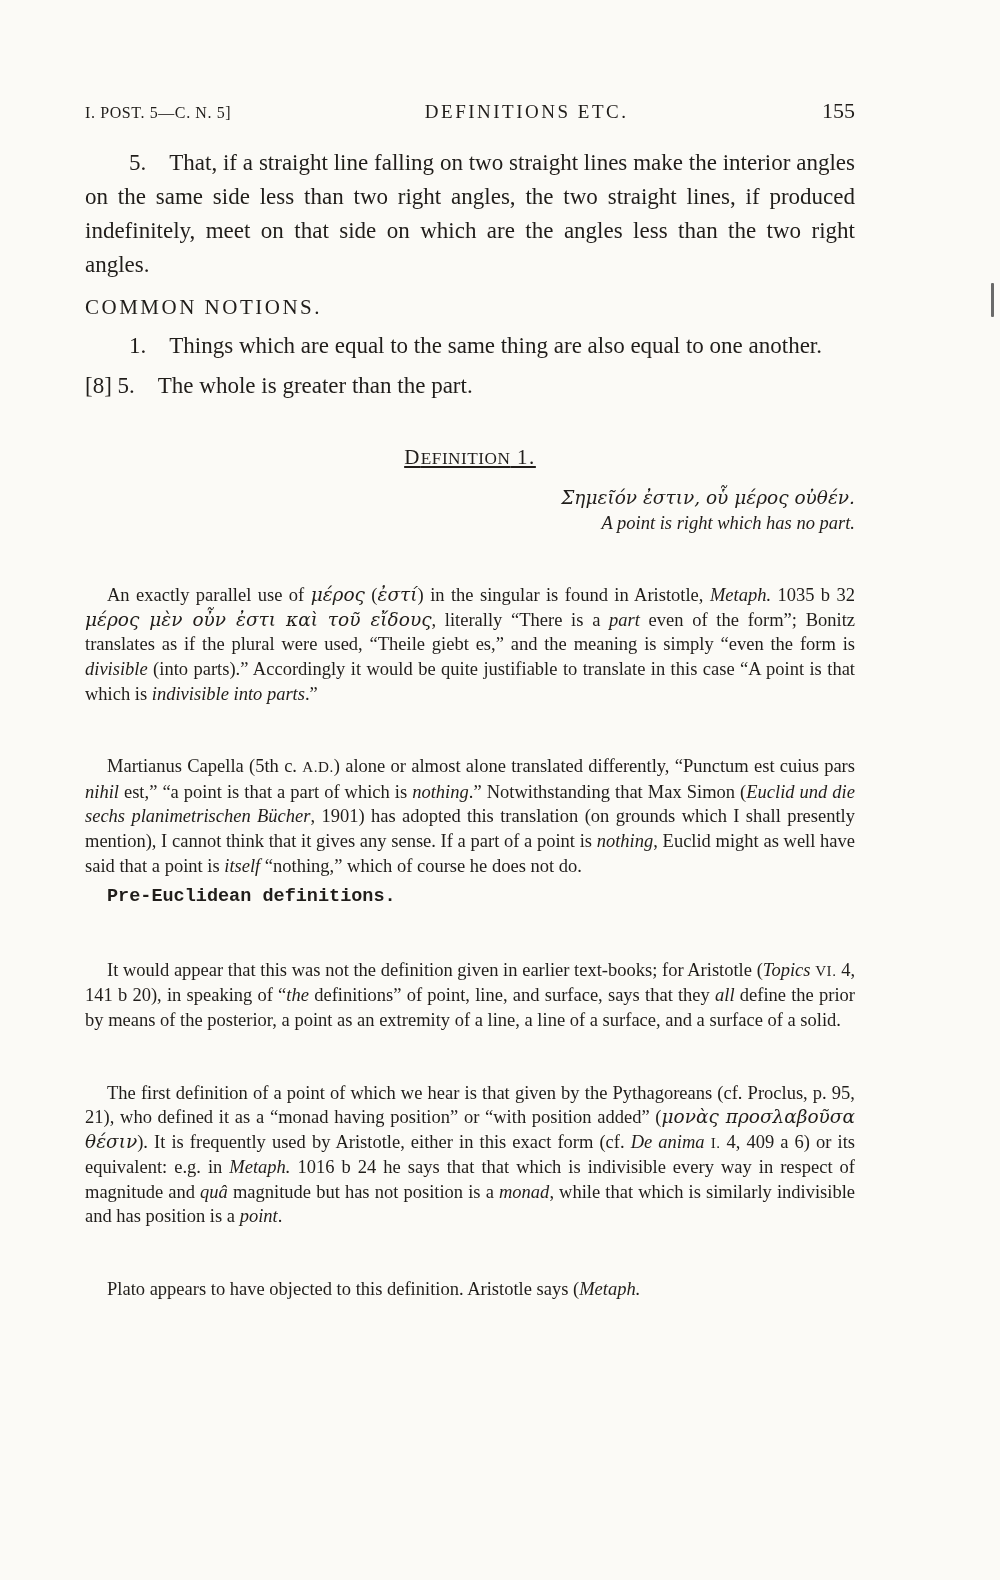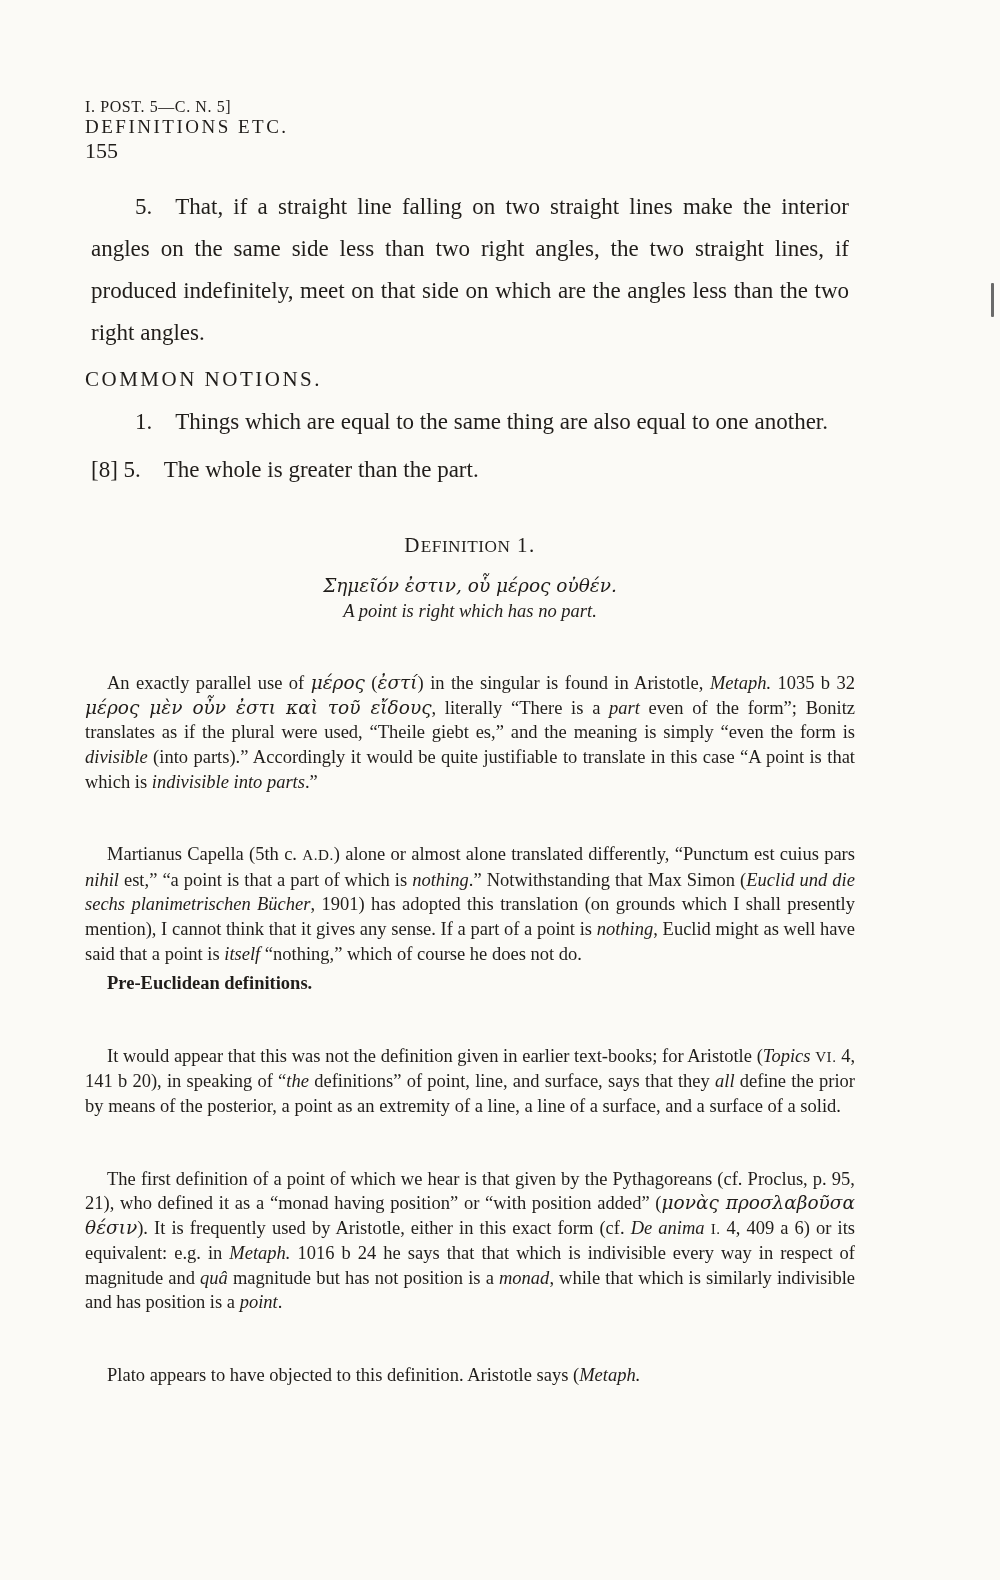--- a/index.html
+++ b/index.html
@@ -29,7 +29,6 @@
     justify-content: space-between;
     align-items: baseline;
     margin-bottom: 22px;
-    flex-direction: column;
   }
   .rh-left  { font-size: 16px; letter-spacing: 0.6px; }
   .rh-center{ font-size: 19px; letter-spacing: 2.5px; }

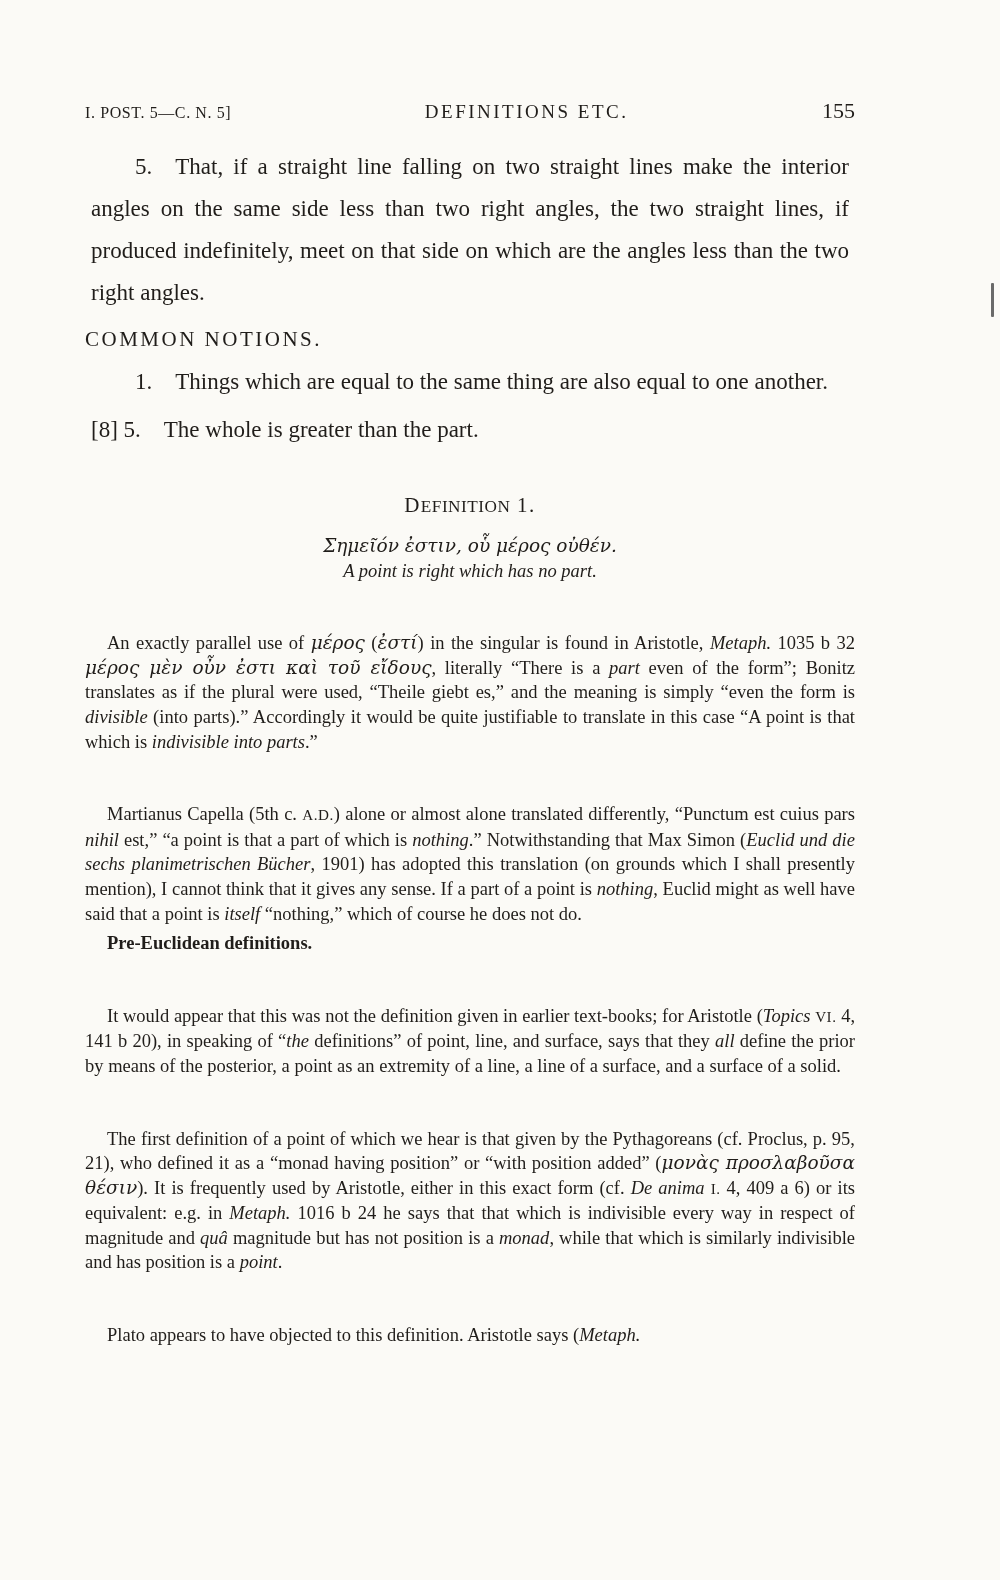--- a/index.html
+++ b/index.html
@@ -37,9 +37,9 @@
   
   .main {
     font-size: 23px;
-    line-height: 42px;
+    line-height: 34px;
     text-align: justify;
-    margin: 6px;
+    margin: 0;
   }
   .indent1 { text-indent: 44px; }
   .noindent { text-indent: 0; }

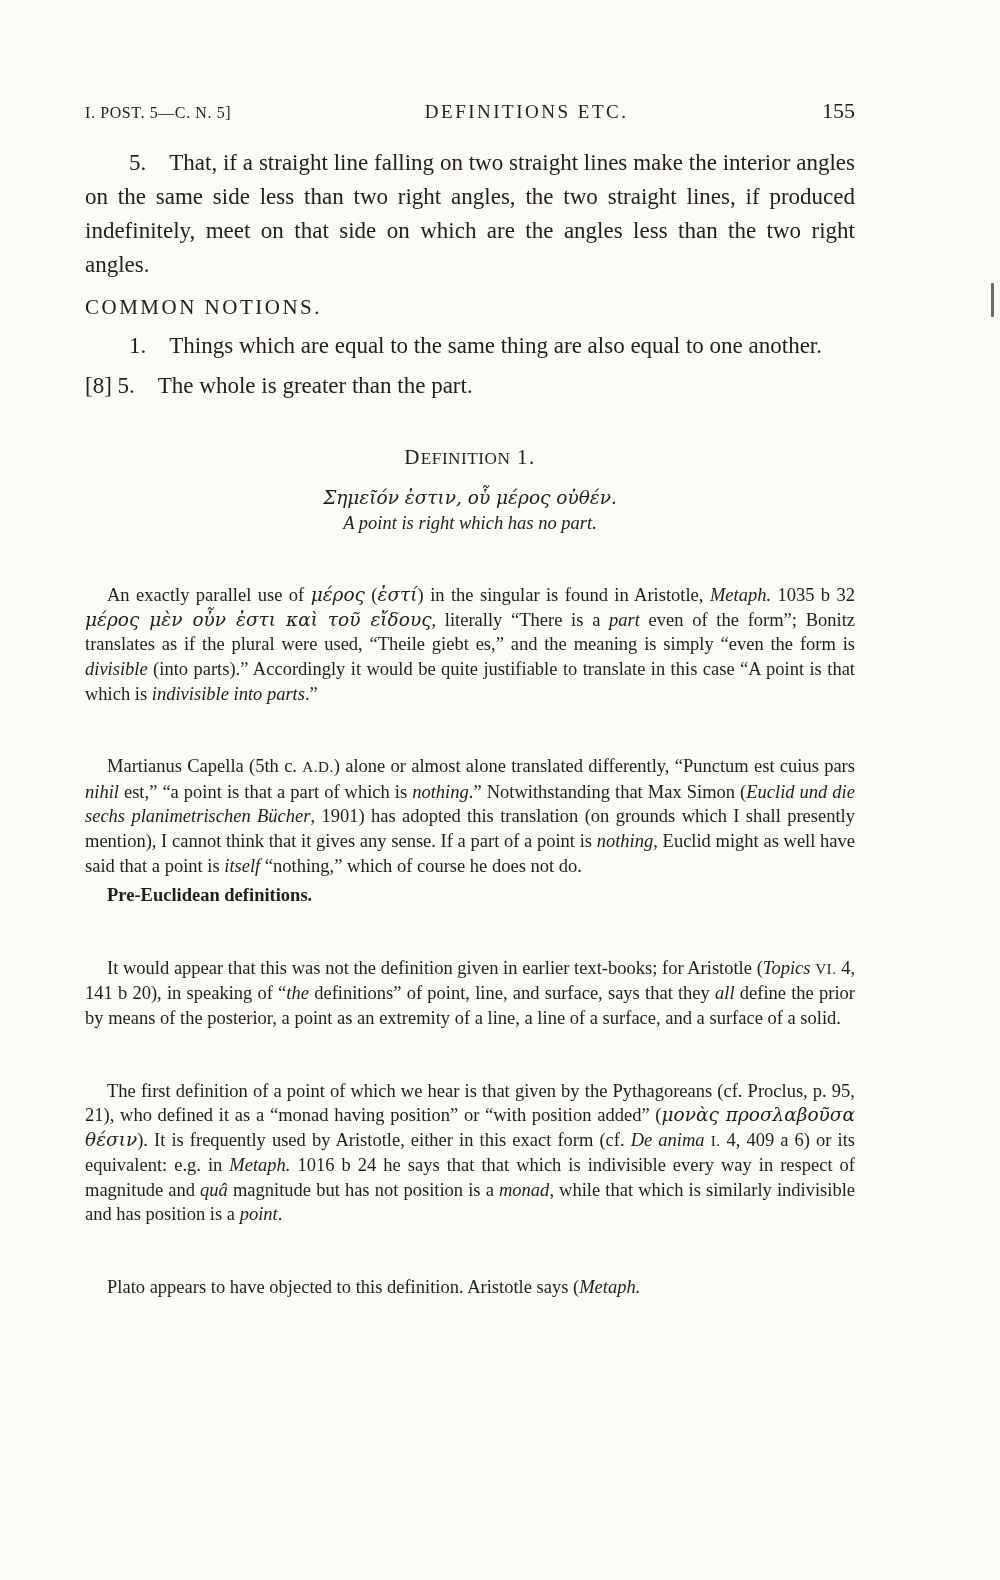--- a/index.html
+++ b/index.html
@@ -59,6 +59,7 @@
     text-align: center;
     letter-spacing: 1.5px;
     margin: 42px 0 16px 0;
+    text-decoration: underline;
   }
 
   

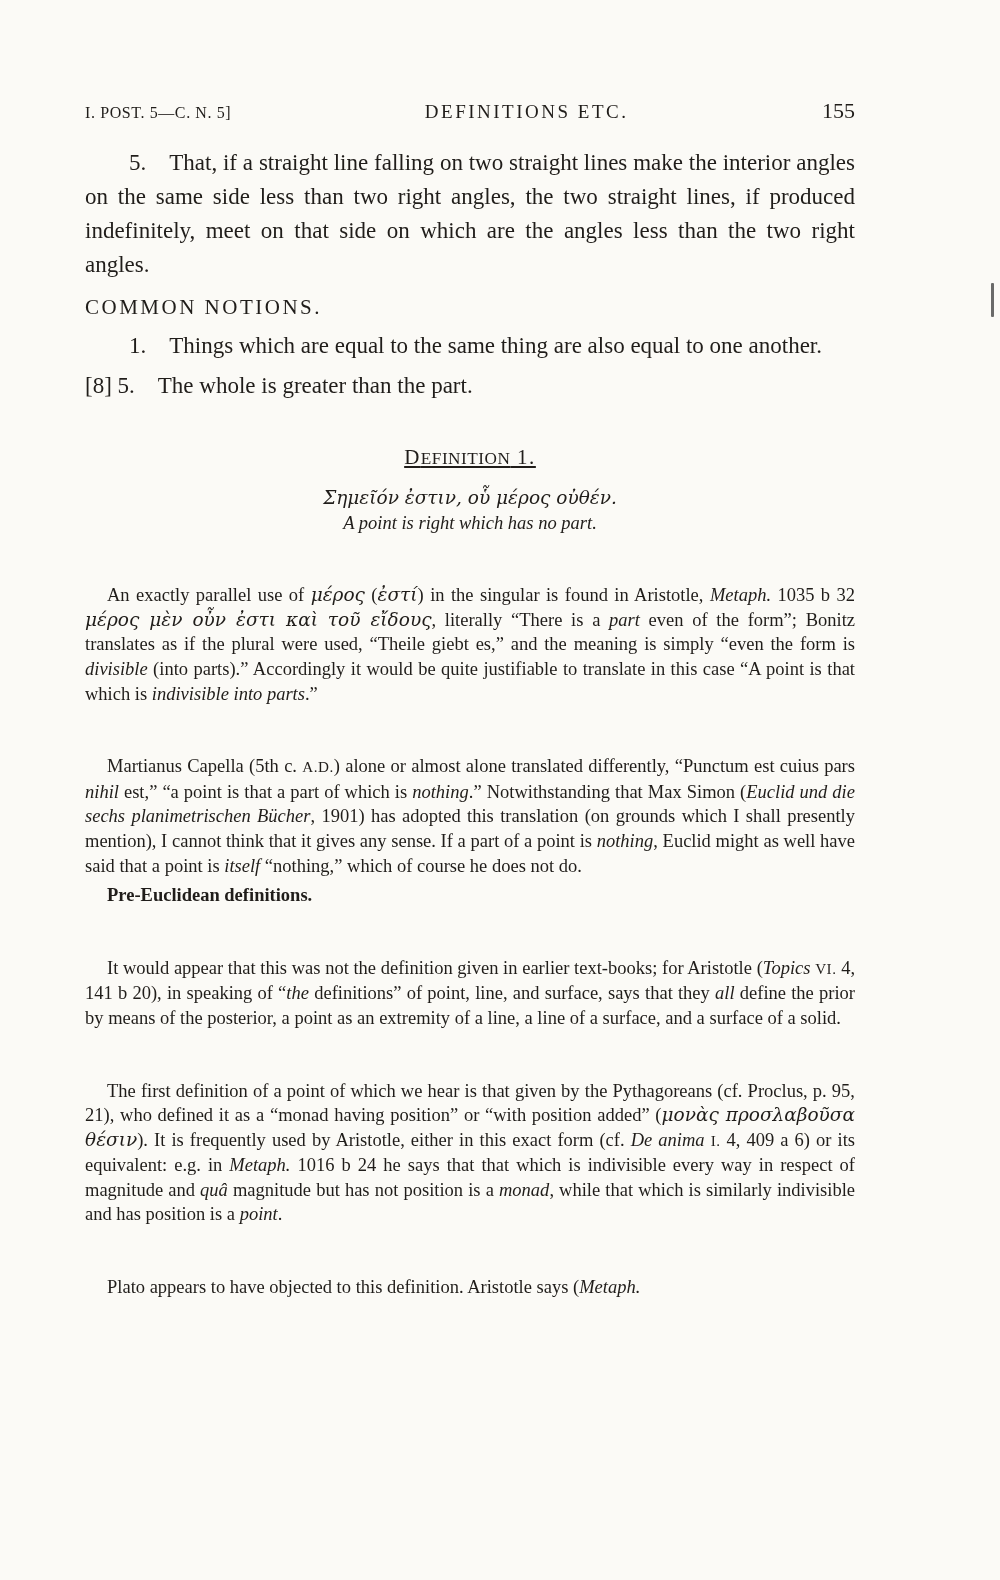--- a/index.html
+++ b/index.html
@@ -70,7 +70,7 @@
     margin: 0;
   }
   .indent2 { text-indent: 22px; margin-top: 48px; }
-  .greek-line, .translation-line { text-align: center; }
+  .greek-line, .translation-line { text-align: right; }
   .translation-line { margin-bottom: 5px; }
   .note-head { margin: 5px 0 2px 0; }
 

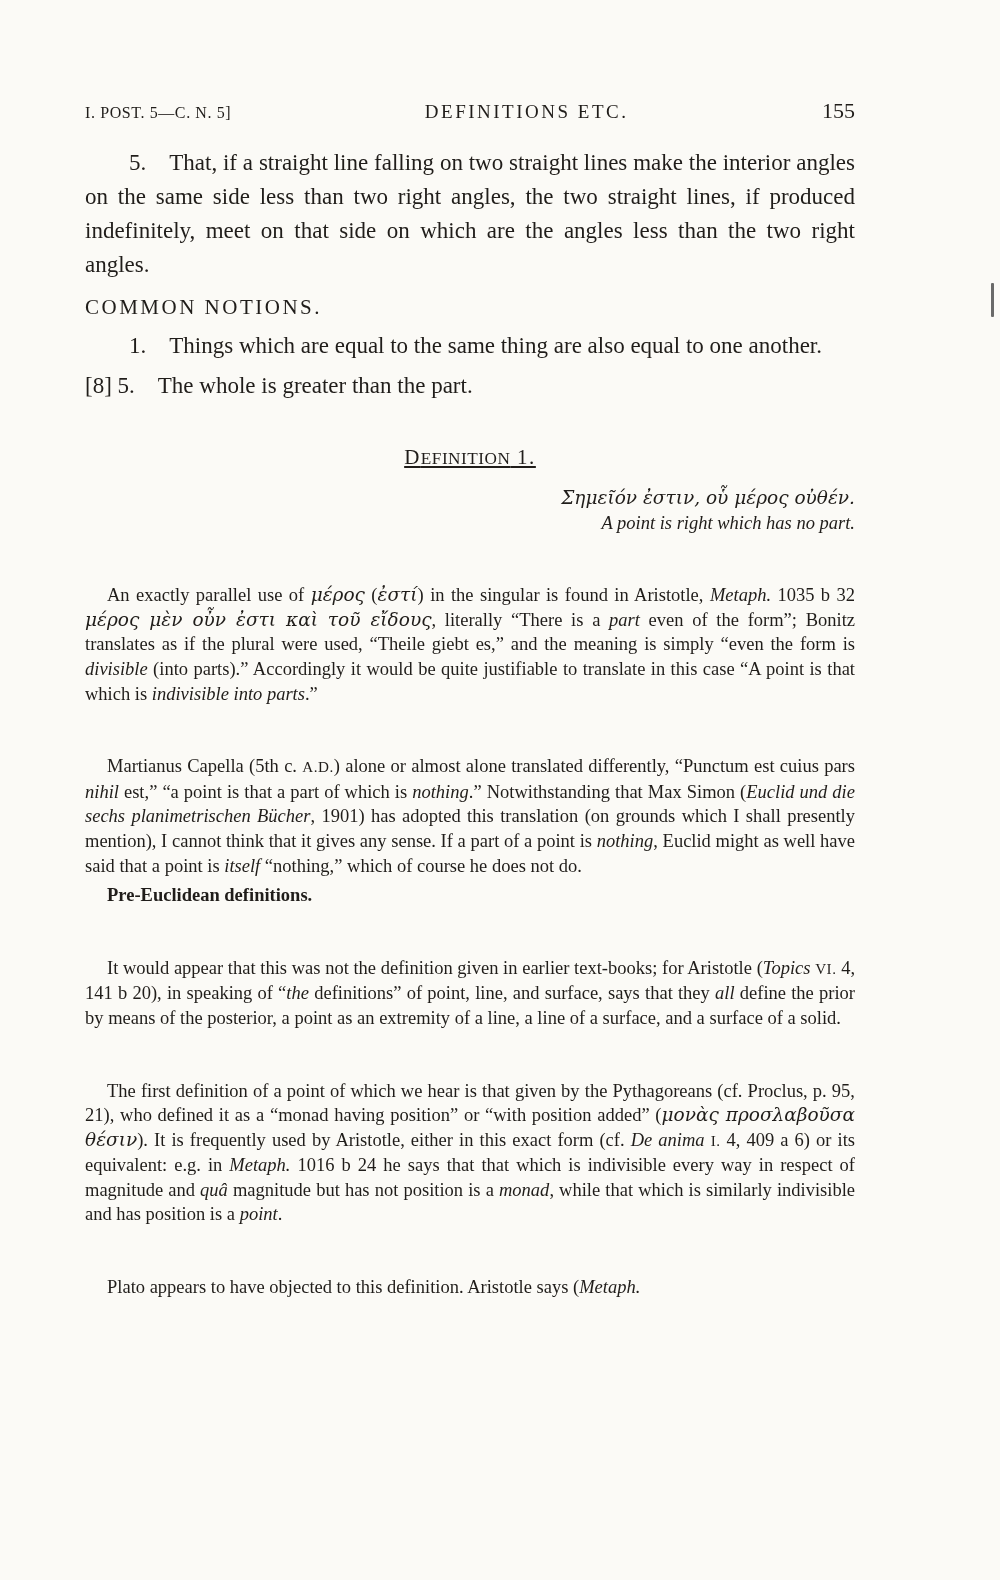--- a/index.html
+++ b/index.html
@@ -76,7 +76,7 @@
 
   
   .run-i  { font-style: italic; }
-  .run-b  { font-weight: bold; }
+  .run-b  { font-weight: bold; font-family: Liberation Mono, monospace; }
   .run-g  { font-style: italic; font-family: "DejaVu Serif", serif; }
   .run-sc { font-size: 0.82em; letter-spacing: 0.5px; }
 

